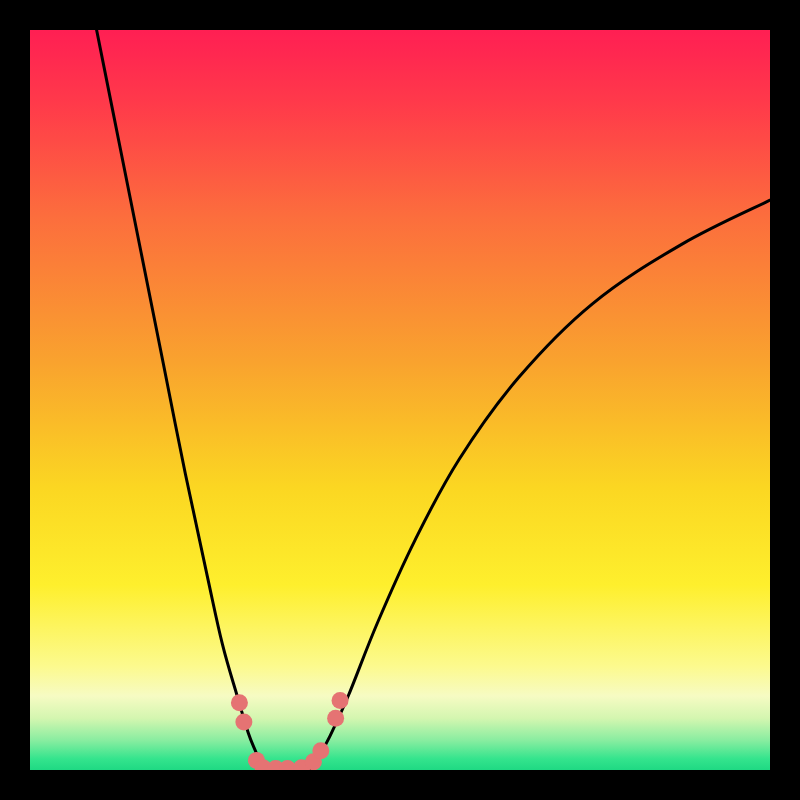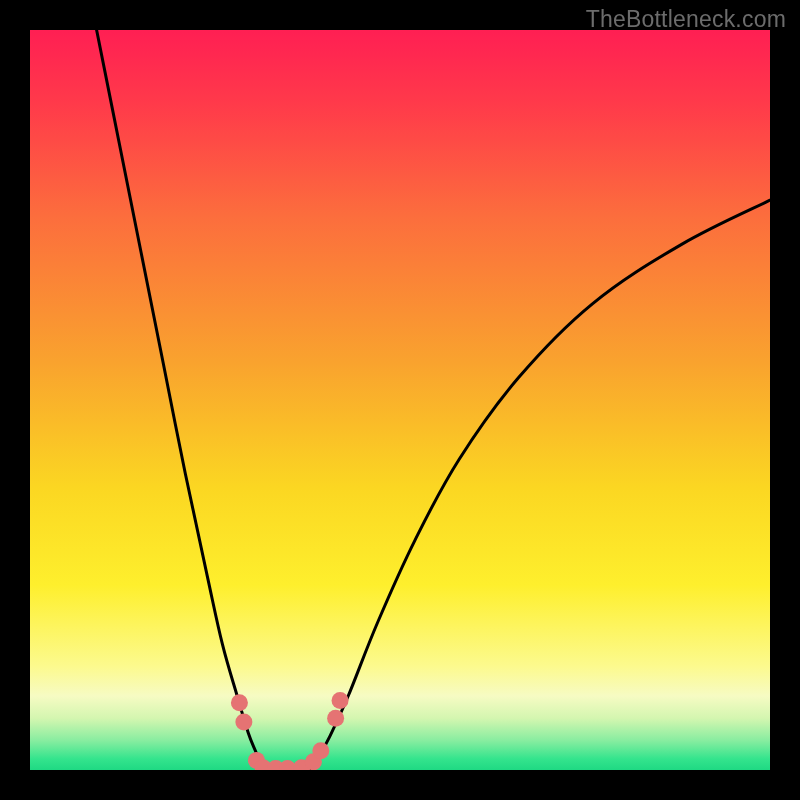--- a/index.html
+++ b/index.html
@@ -81,7 +81,6 @@
     </svg>
   </div>
 
-  <div class="watermark">TheBottleneck.com</div>
 </div>
 
 </body></html>

